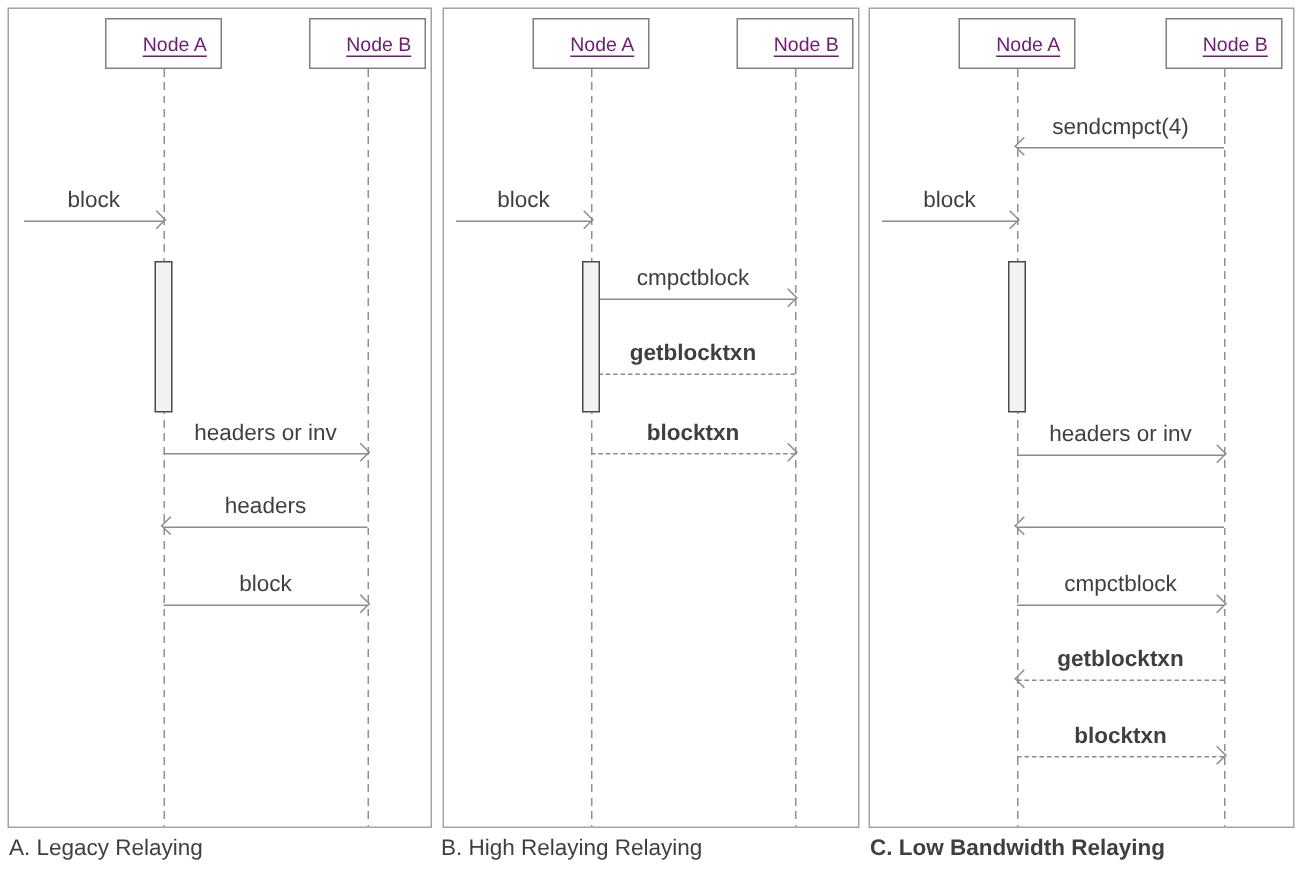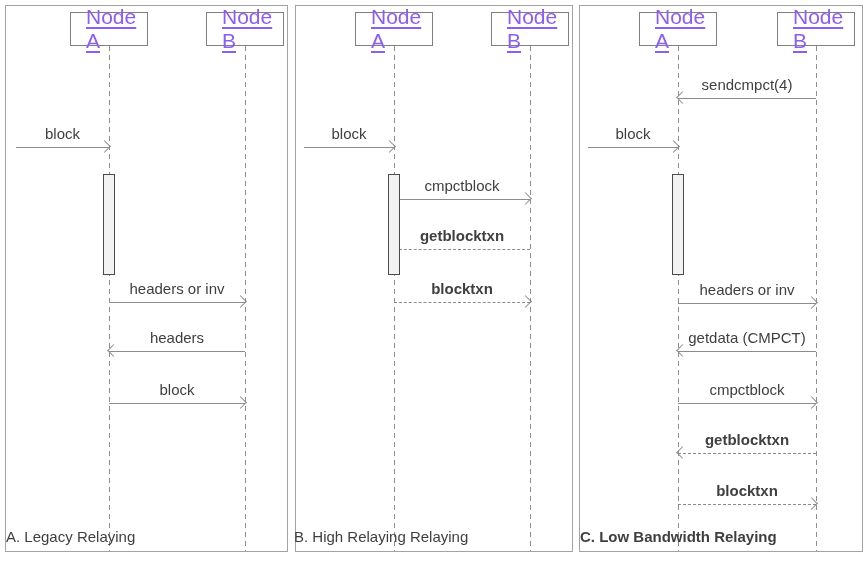--- a/index.html
+++ b/index.html
@@ -15,7 +15,7 @@
     position:absolute; top:6px; width:78px; height:34px;
     border:1px solid #808080; box-sizing:border-box; background:#ffffff;
     display:flex; align-items:center; justify-content:center;
-    color:#8b5cf6; font-size:21px; z-index:2;padding-left:15px;
+    color:#701a75; font-size:13px; z-index:2;padding-left:15px;
   }
   .actor span { text-decoration:underline; text-underline-offset:3px; }
   .lifeline {

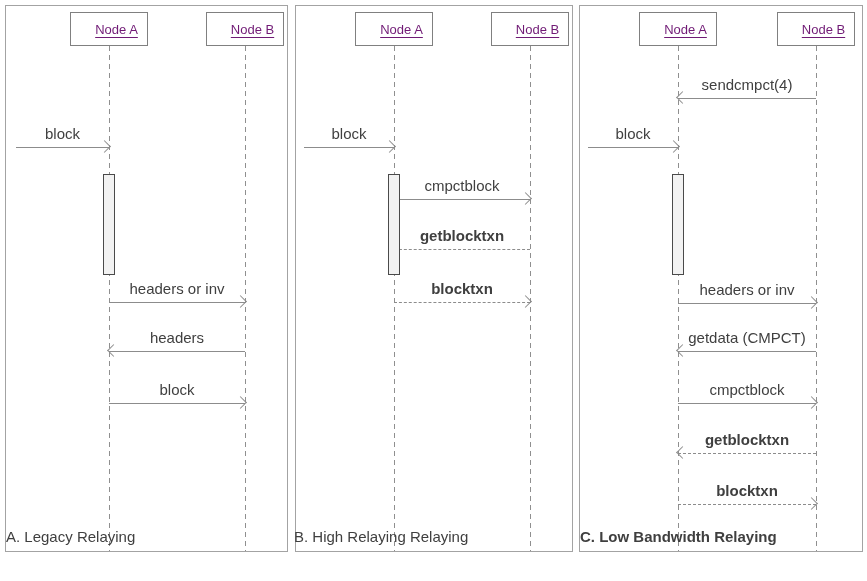--- a/index.html
+++ b/index.html
@@ -132,7 +132,6 @@
       <span class="head r"></span>
     </div>
     <div class="msg" style="left:98px; top:318px; width:138px;">
-      <div class="lbl">getdata (CMPCT)</div>
       <span class="head l"></span>
     </div>
     <div class="msg" style="left:98px; top:370px; width:138px;">

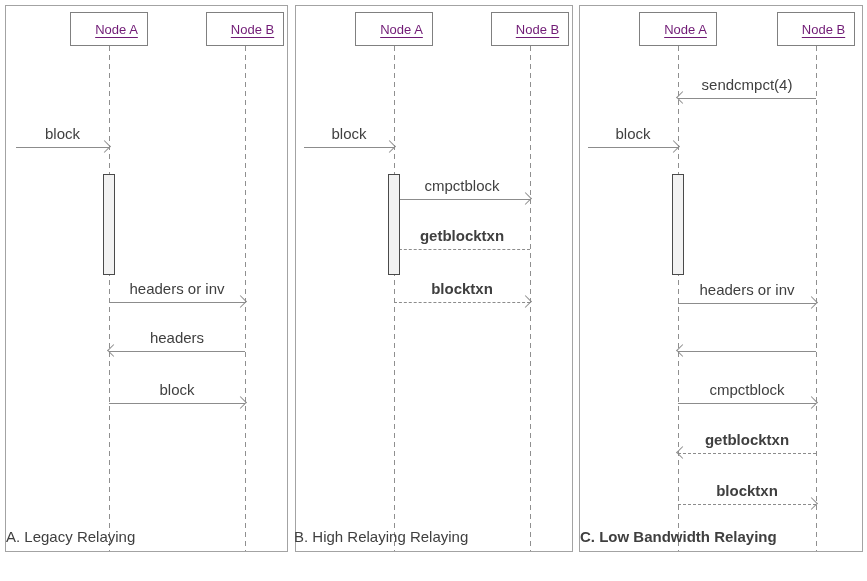--- a/index.html
+++ b/index.html
@@ -41,7 +41,7 @@
   }
   .head.r { right:0; transform:rotate(45deg); }
   .head.l { left:0;  transform:rotate(-135deg); }
-  .caption { position:absolute; top:528px; font-size:15px; color:#3f3f3f; white-space:nowrap; }
+  .caption { position:absolute; top:557px; font-size:15px; color:#3f3f3f; white-space:nowrap; }
 </style>
 </head>
 <body>

